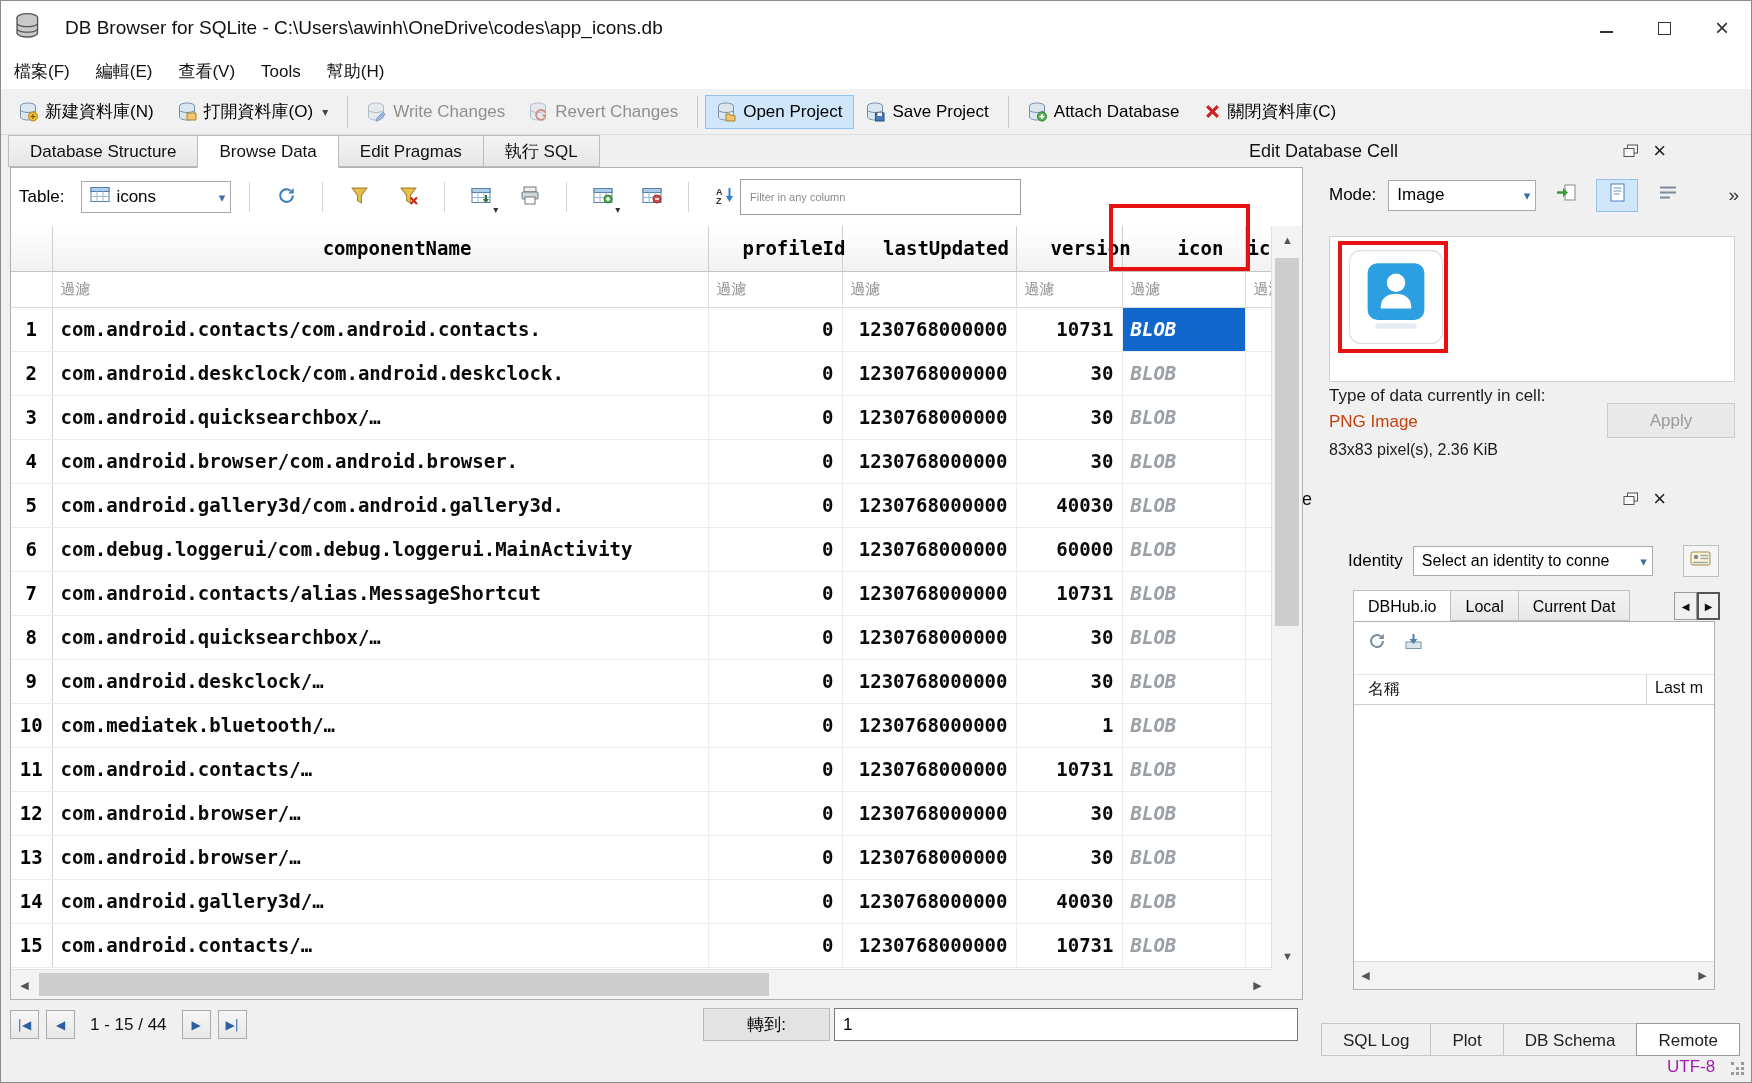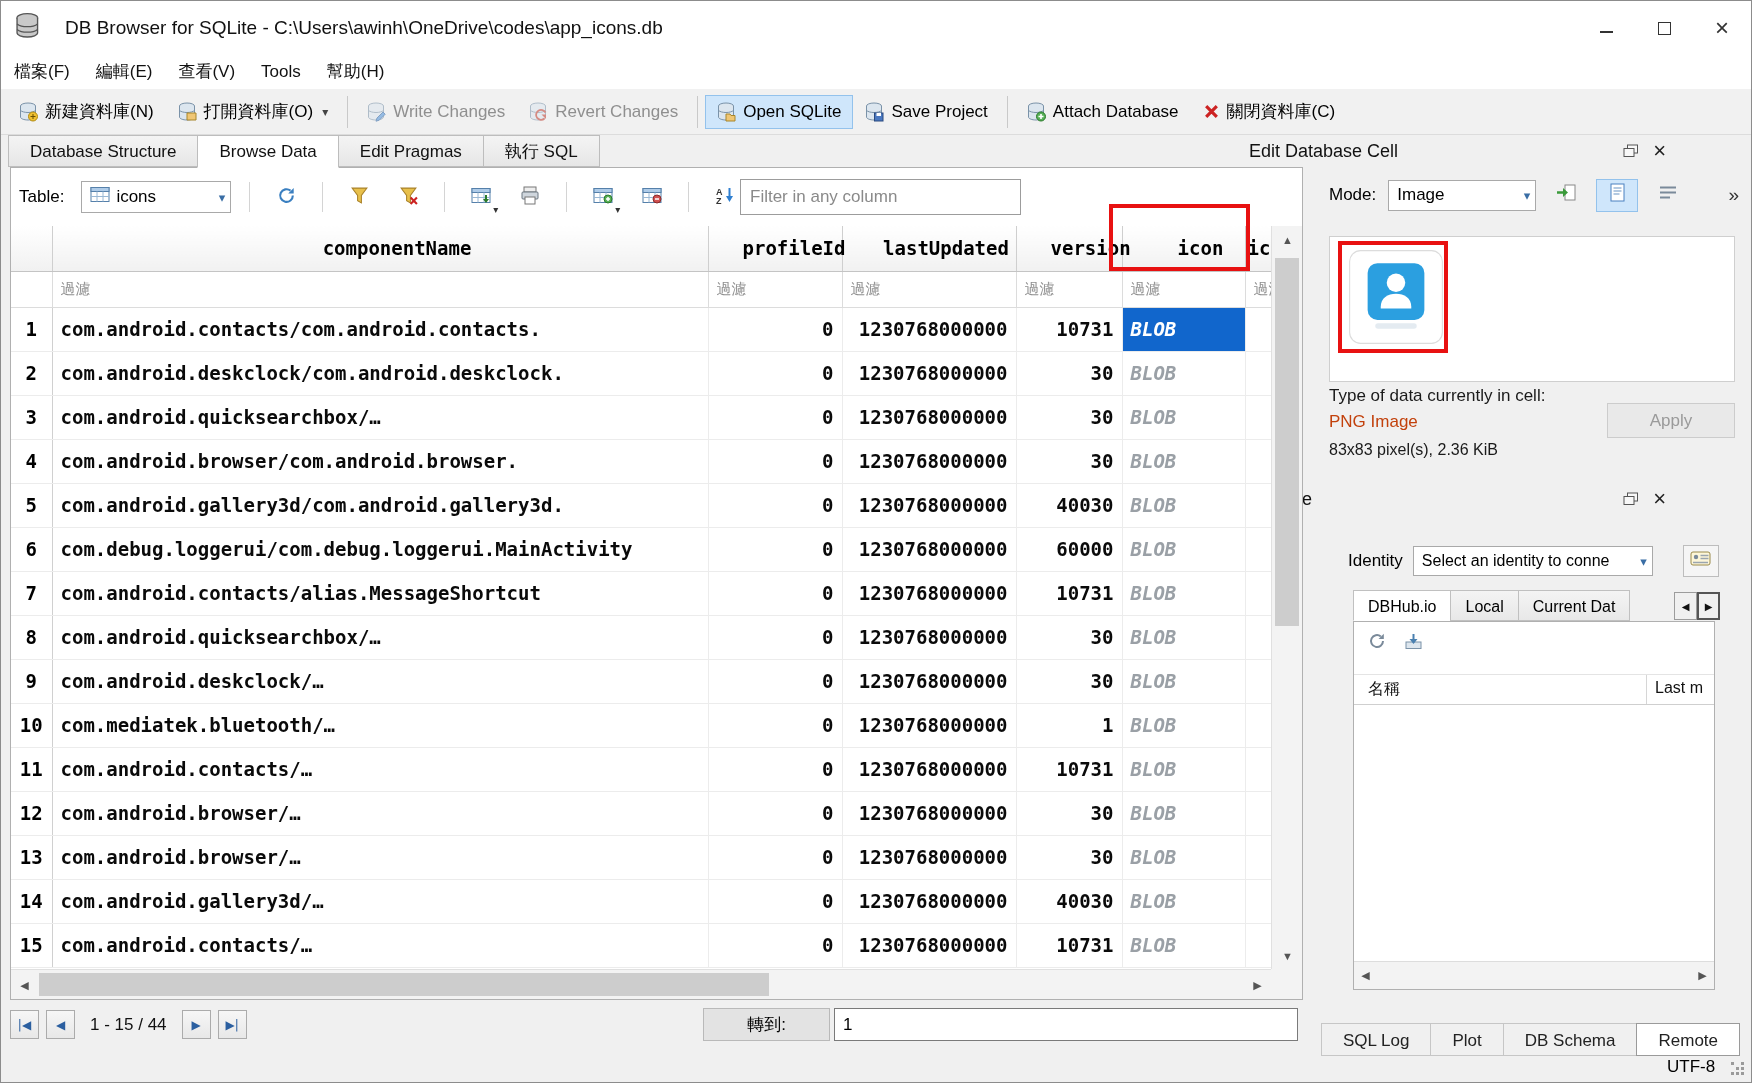--- a/index.html
+++ b/index.html
@@ -268,7 +268,7 @@
             <path d="M9 12h4l1 1.5h4V19H9z" fill="#f0c674" stroke="#a8862a"></path>
           </svg>
         </span>
-      <span class="lbl">Open SQLite</span>
+      <span class="lbl">Open Project</span>
     </div>
     <div class="tbtn">
       <span class="ticon">

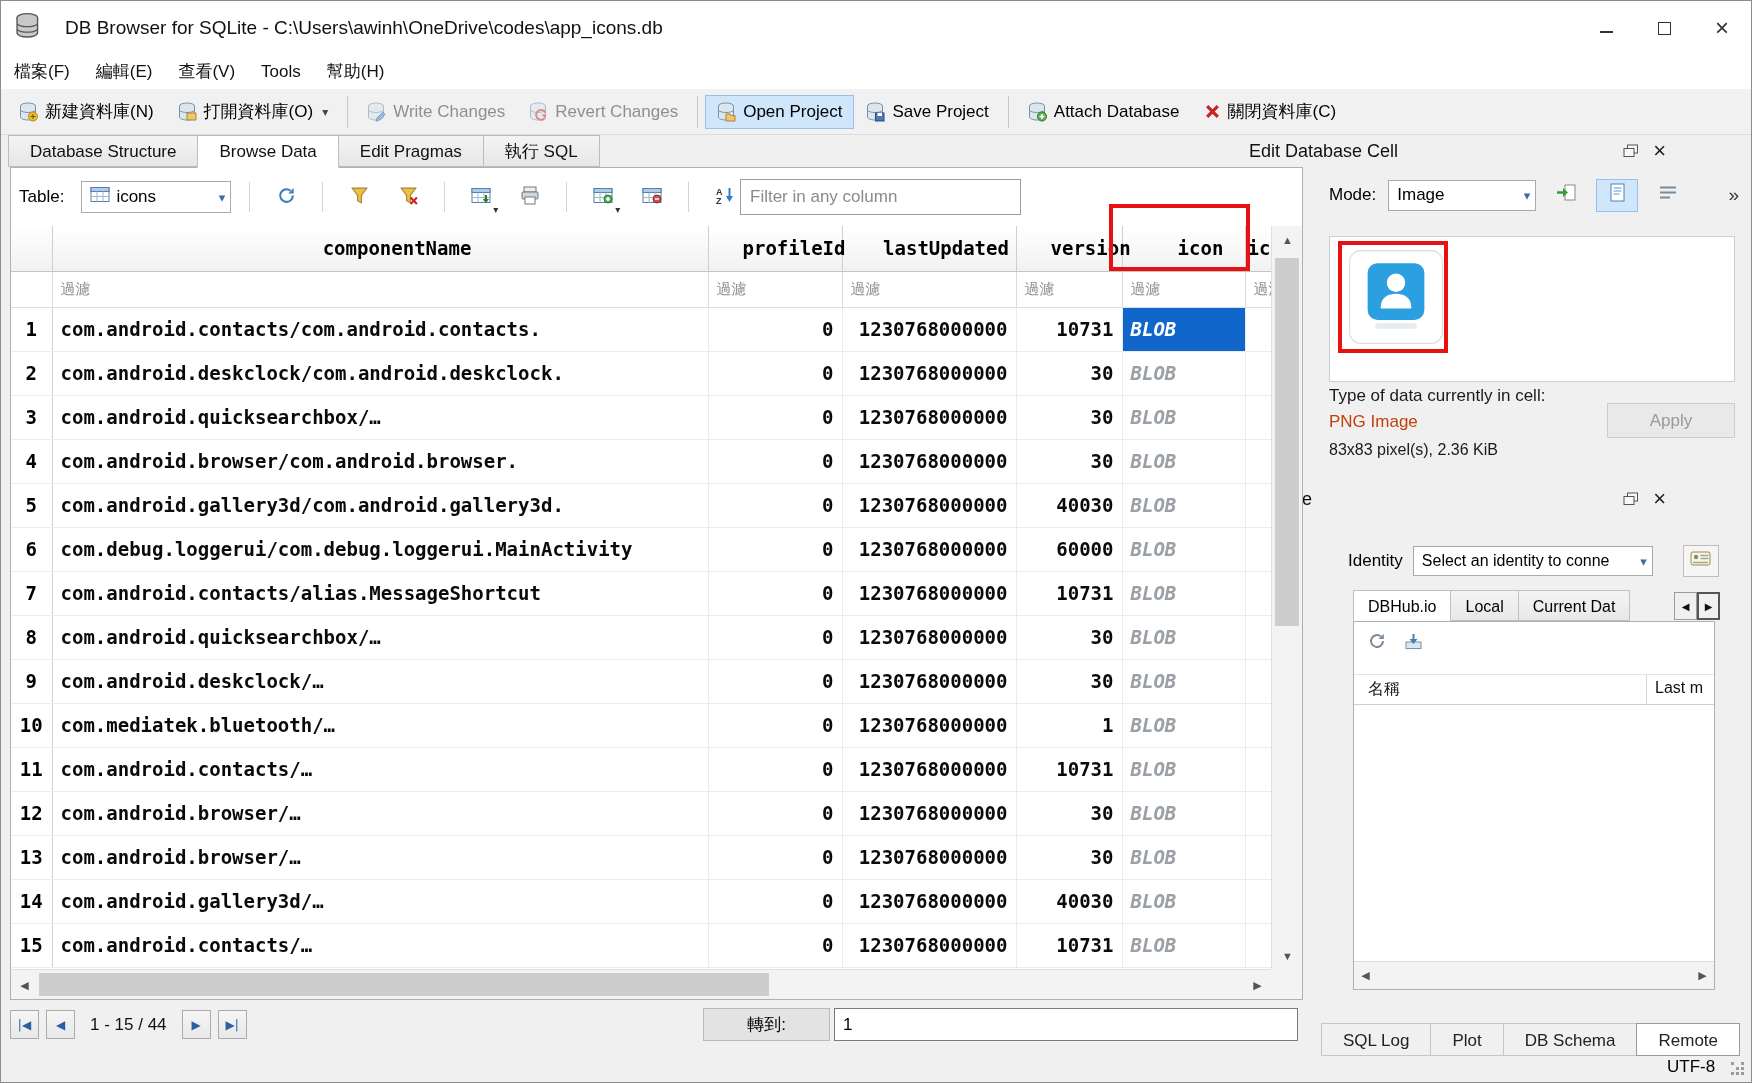--- a/index.html
+++ b/index.html
@@ -53,7 +53,7 @@
   .ibtn2 { width:36px; height:34px; display:flex; align-items:center; justify-content:center; position:relative; }
   .mini-caret { position:absolute; right:1px; bottom:-1px; font-size:10px; color:#333; }
   .filter-input { position:absolute; left:729px; top:11px; width:281px; height:36px;
-                  border:1px solid #9c9c9c; font-size:17px; padding:0 9px;
+                  border:1px solid #9c9c9c; font-size:11px; padding:0 9px;
                   font-family:"Liberation Sans","DejaVu Sans",sans-serif; }
   .filter-input::placeholder { color:#8a8a8a; }
 

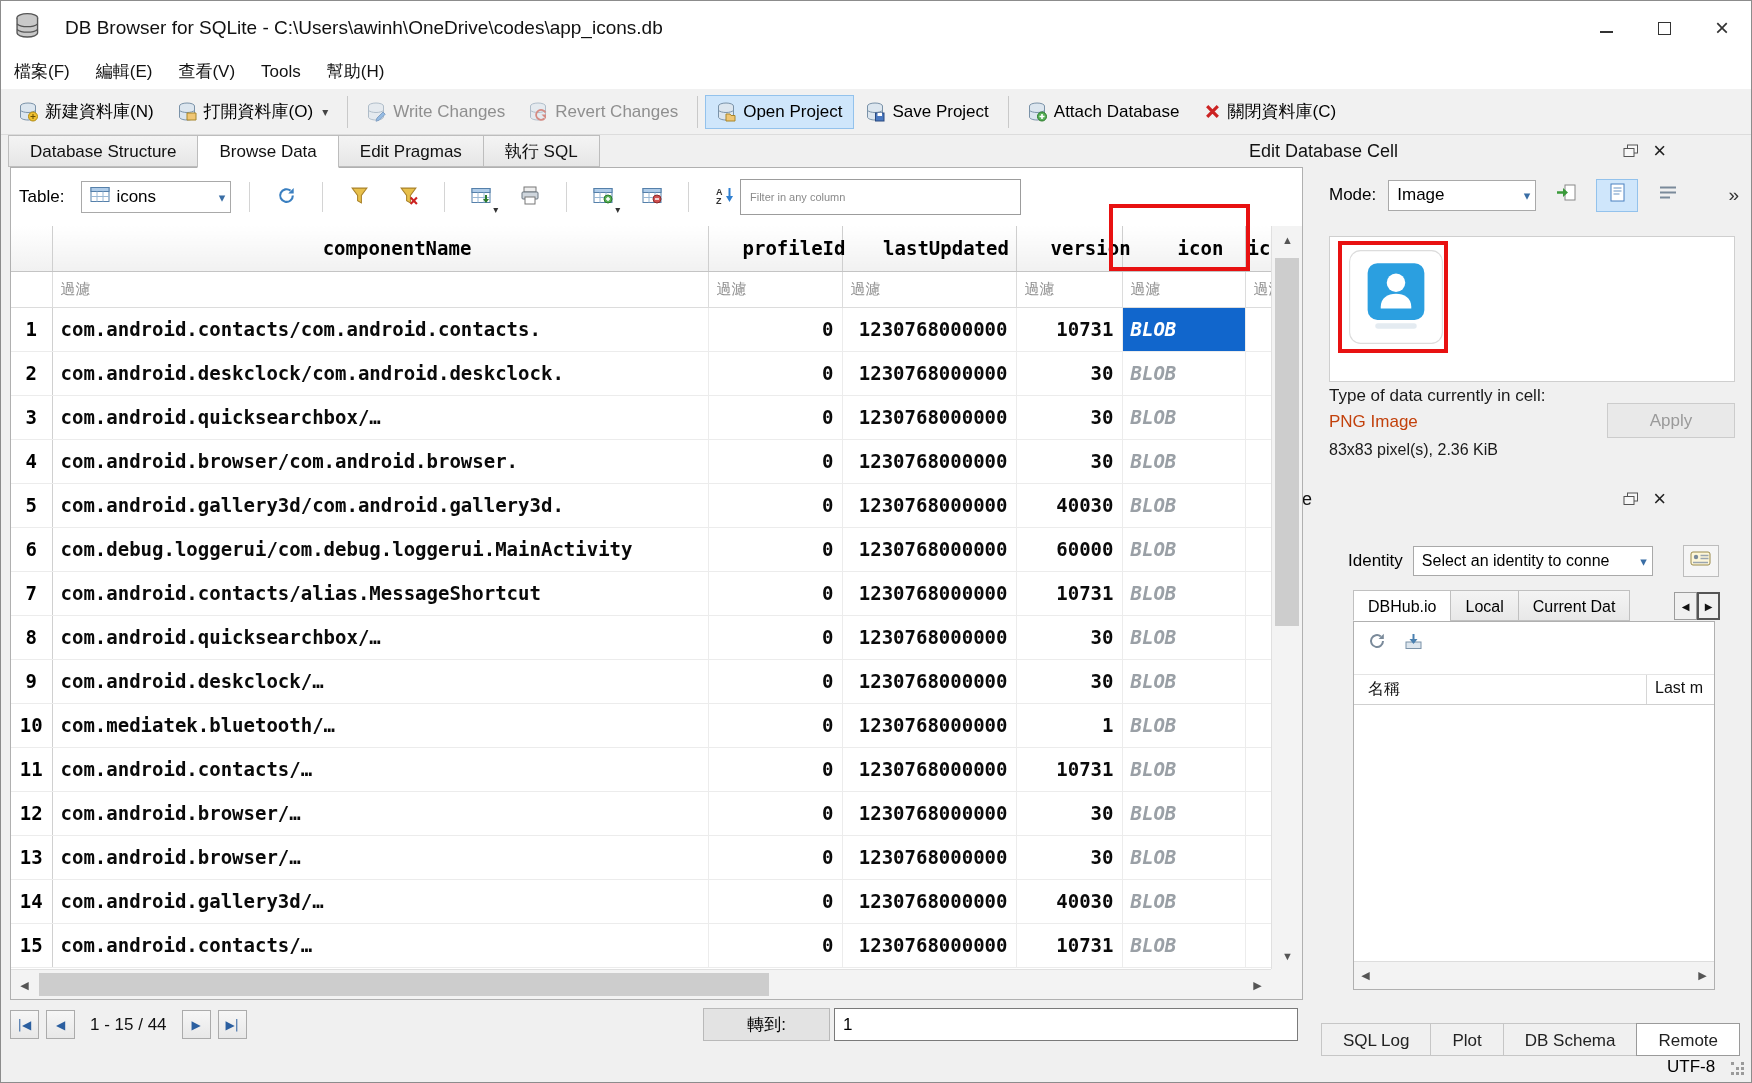--- a/index.html
+++ b/index.html
@@ -170,7 +170,7 @@
           background:#f0f0f0; border:1px solid #c6c6c6; margin-right:-1px; white-space:nowrap; }
   .btab.active { background:#fff; border-color:#9a9a9a; z-index:3; }
 
-  .enc { position:absolute; left:1666px; top:1056px; font-size:17px; color:#000000; }
+  .enc { position:absolute; left:1666px; top:1056px; font-size:17px; color:#a21caf; }
   .grip { position:absolute; right:6px; bottom:6px; width:14px; height:14px; }
   .grip::before { content:""; position:absolute; left:0; top:0; width:3px; height:3px; background:#9a9a9a;
                   box-shadow:10px 10px 0 #9a9a9a, 5px 10px 0 #9a9a9a, 10px 5px 0 #9a9a9a, 0 10px 0 #9a9a9a,

